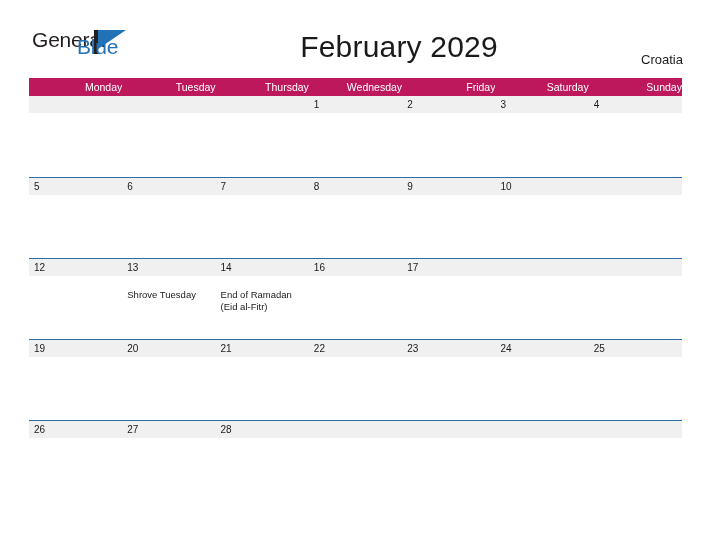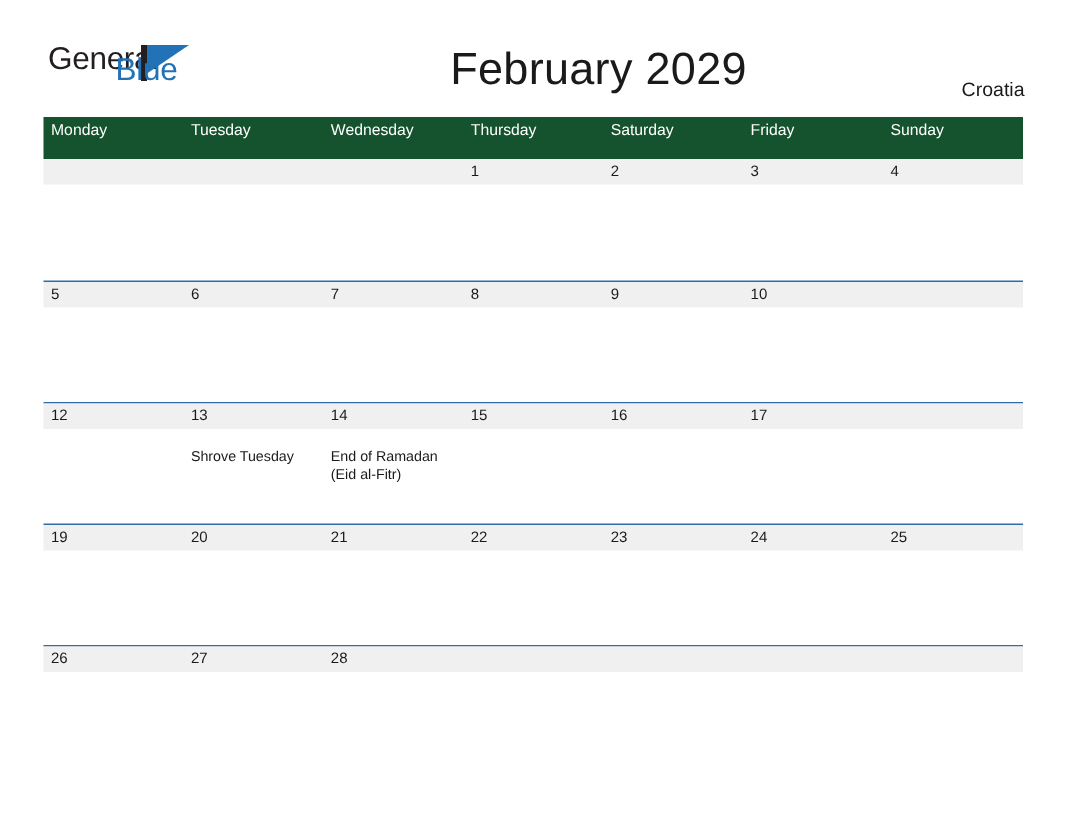--- a/index.html
+++ b/index.html
@@ -112,8 +112,9 @@
   .dow-row {
     display: flex;
     width: 653px;
-    height: 28px;
-    background: #14532d;
+    height: 18px;
+    background: #be185d;
+    text-align: right;
   }
   .dow-cell {
     width: 93.285714px;

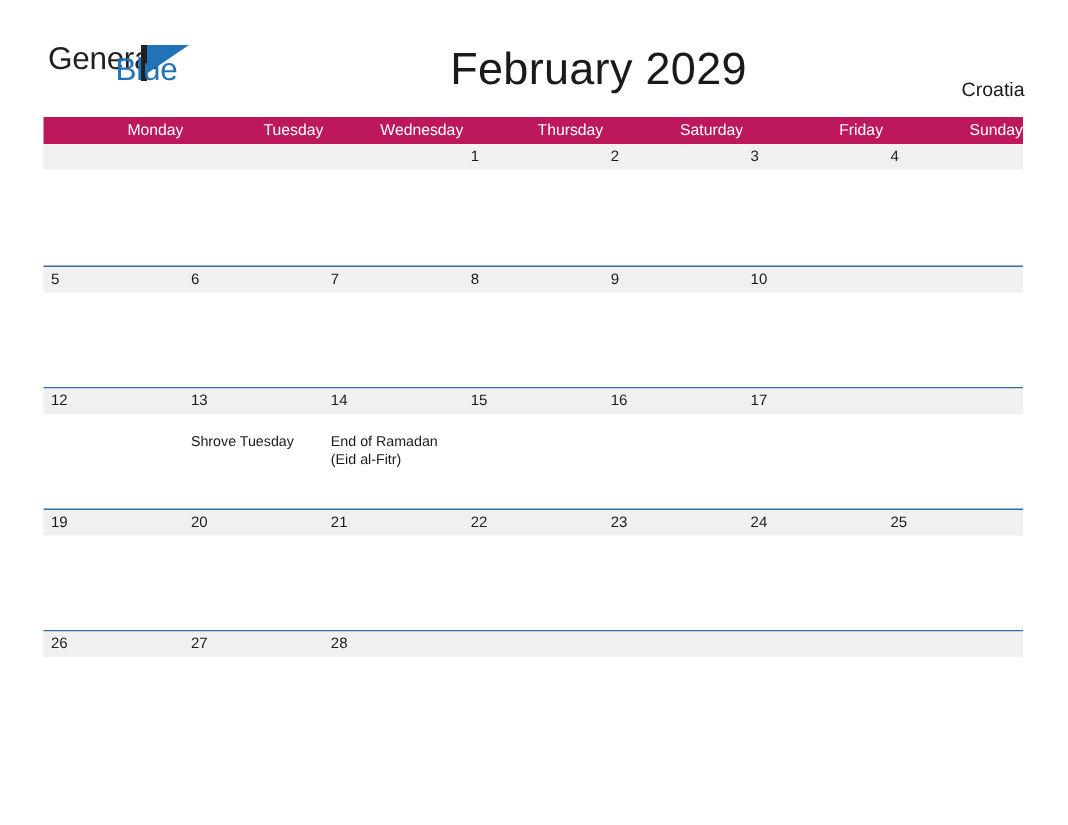--- a/index.html
+++ b/index.html
@@ -201,8 +201,8 @@
     <div class="dow-row" id="dow-row">
         <div class="dow-cell">Monday</div>
         <div class="dow-cell">Tuesday</div>
+        <div class="dow-cell">Thursday</div>
         <div class="dow-cell">Wednesday</div>
-        <div class="dow-cell">Thursday</div>
         <div class="dow-cell">Saturday</div>
         <div class="dow-cell">Friday</div>
         <div class="dow-cell">Sunday</div>

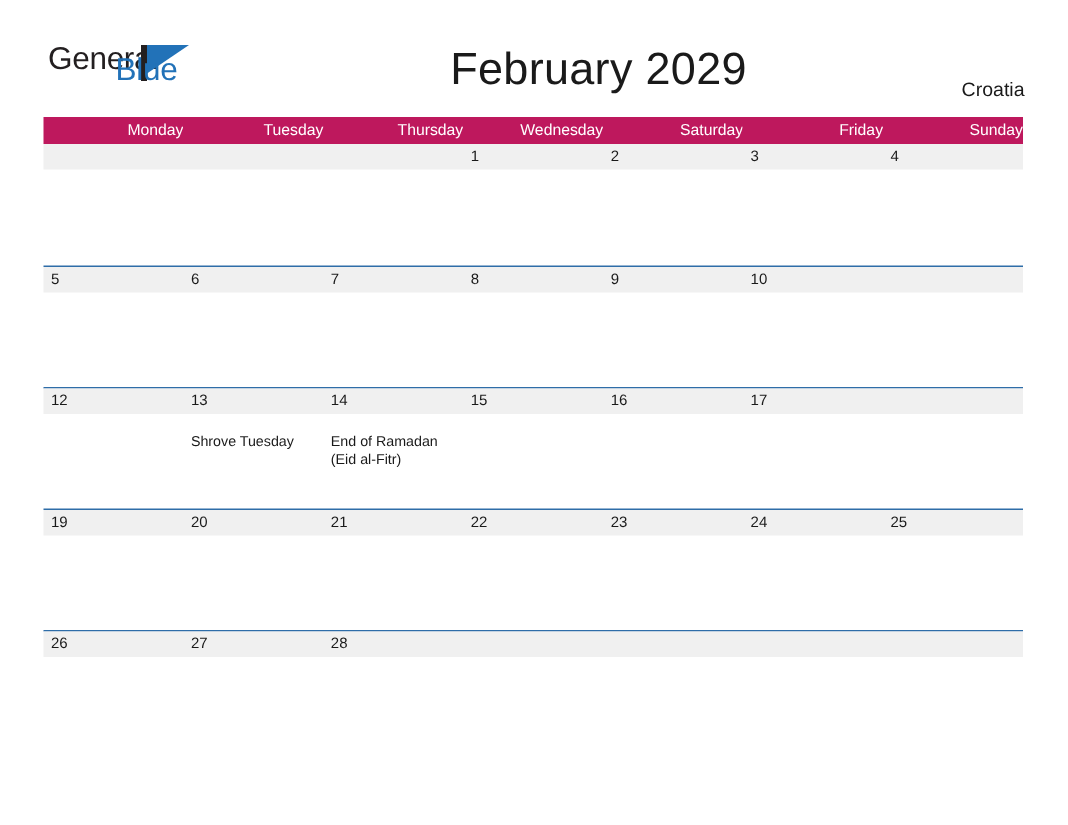--- a/index.html
+++ b/index.html
@@ -203,8 +203,8 @@
         <div class="dow-cell">Tuesday</div>
         <div class="dow-cell">Thursday</div>
         <div class="dow-cell">Wednesday</div>
+        <div class="dow-cell">Friday</div>
         <div class="dow-cell">Saturday</div>
-        <div class="dow-cell">Friday</div>
         <div class="dow-cell">Sunday</div>
       </div>
     <div id="weeks-container">

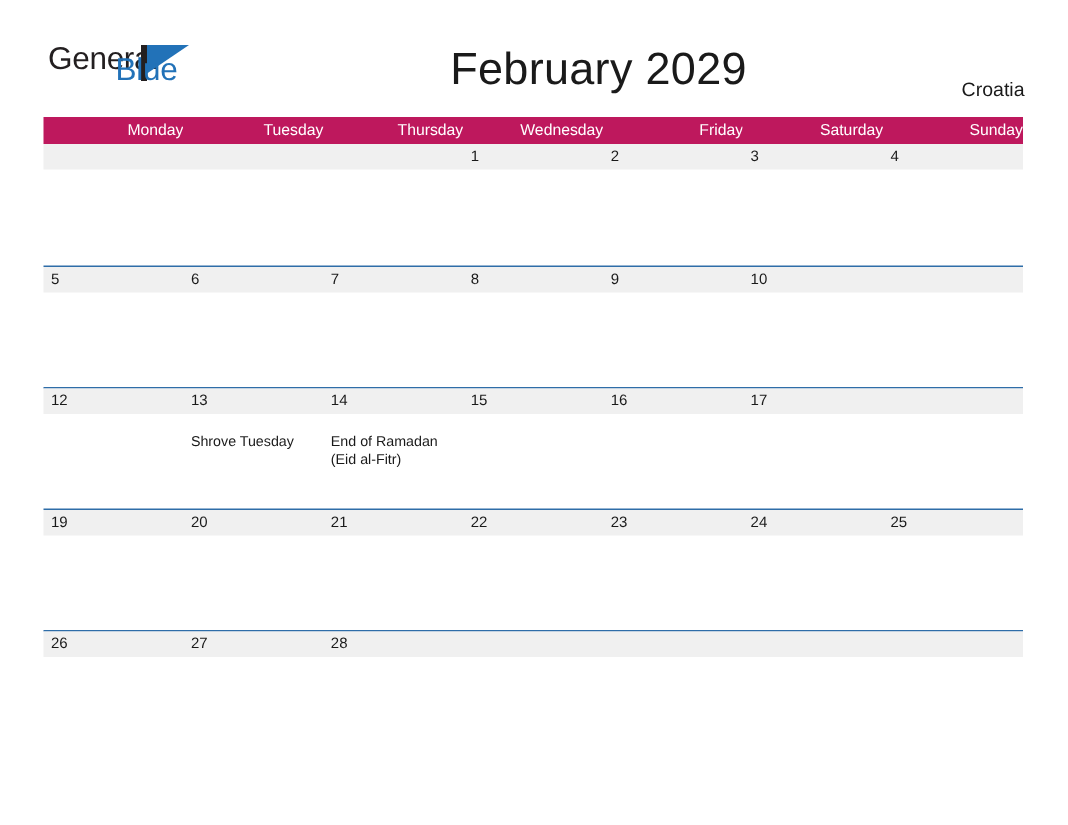--- a/index.html
+++ b/index.html
@@ -277,9 +277,6 @@
               </div>
             </div>
             <div class="day-cell">
-              <div class="day-num">15</div>
-            </div>
-            <div class="day-cell">
               <div class="day-num">16</div>
             </div>
             <div class="day-cell">

